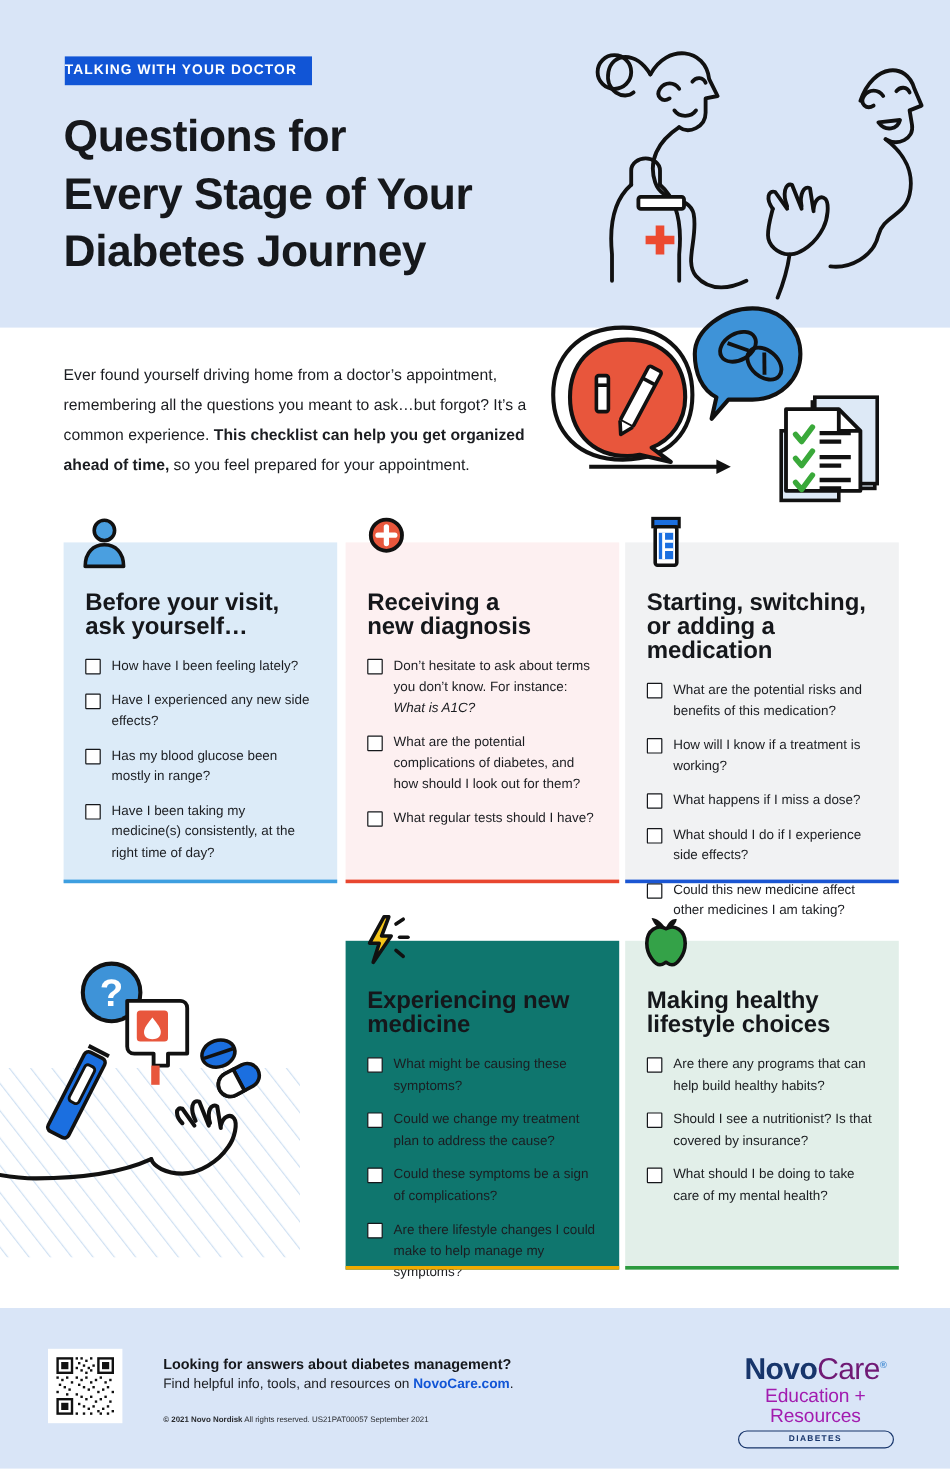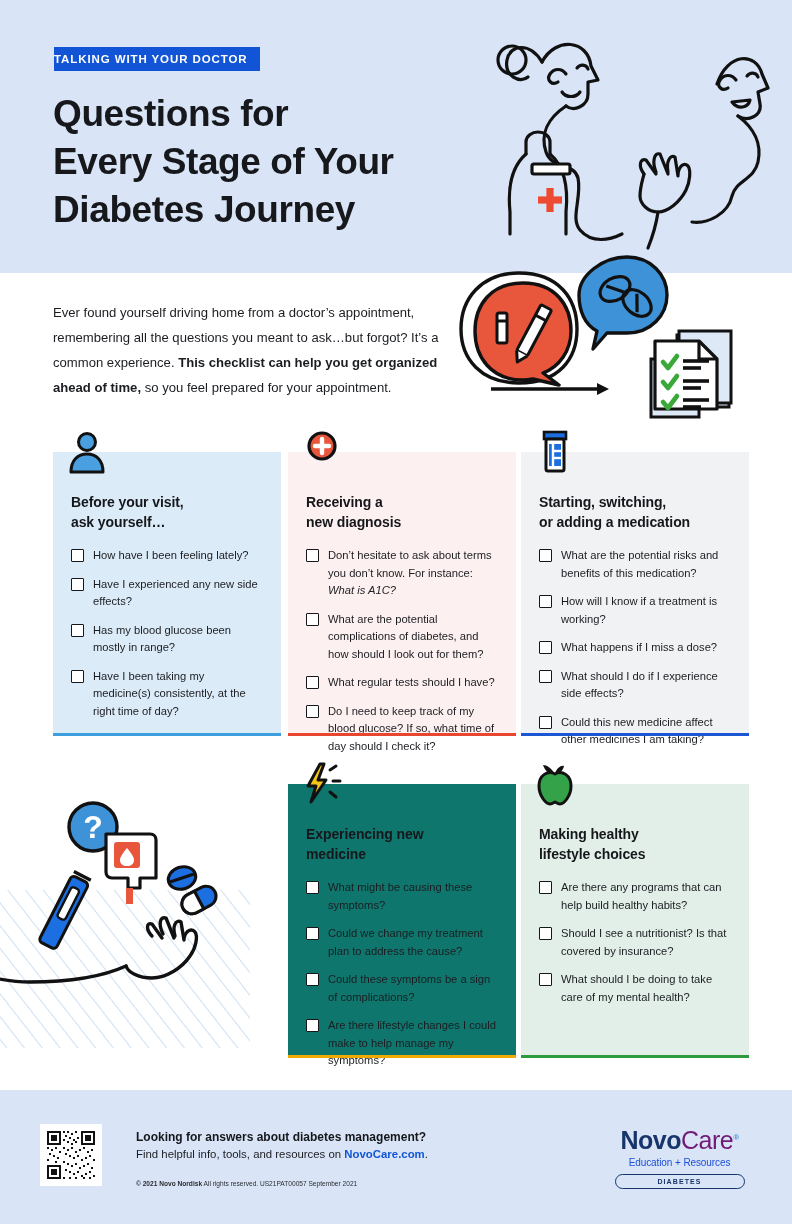--- a/index.html
+++ b/index.html
@@ -50,7 +50,7 @@
     width:40px; height:44px;
   }
   .card h3 {
-    font-size:14px; line-height:20px; font-weight:bold; color:#15171b;
+    font-size:20px; line-height:20px; font-weight:bold; color:#15171b;
     margin-bottom:15px; letter-spacing:-0.1px;
   }
   .chk-list { list-style:none; }

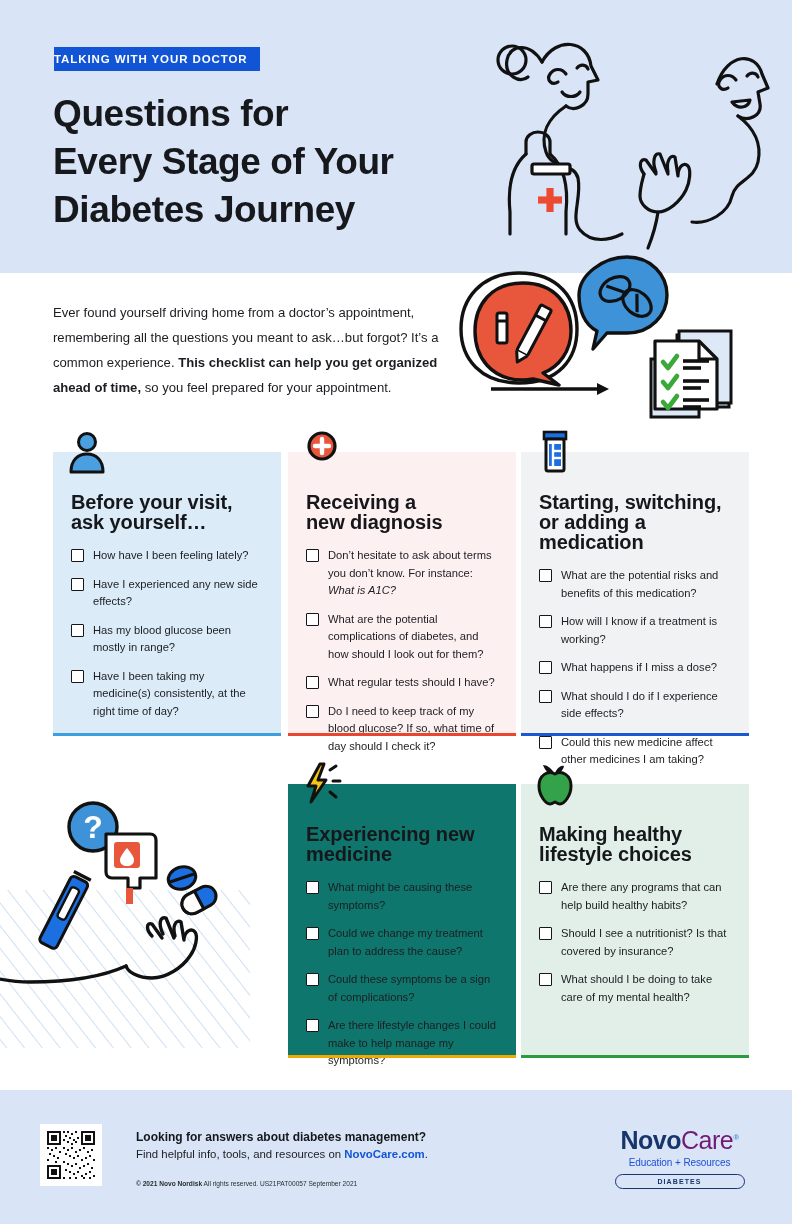--- a/index.html
+++ b/index.html
@@ -268,10 +268,6 @@
       <li class="chk-item">
         <span class="chk-box"></span>
         <span class="chk-text">What regular tests should I have?</span>
-      </li>
-      <li class="chk-item">
-        <span class="chk-box"></span>
-        <span class="chk-text">Do I need to keep track of my blood glucose? If so, what time of day should I check it?</span>
       </li>
     </ul>
     <div class="card-rule"></div>

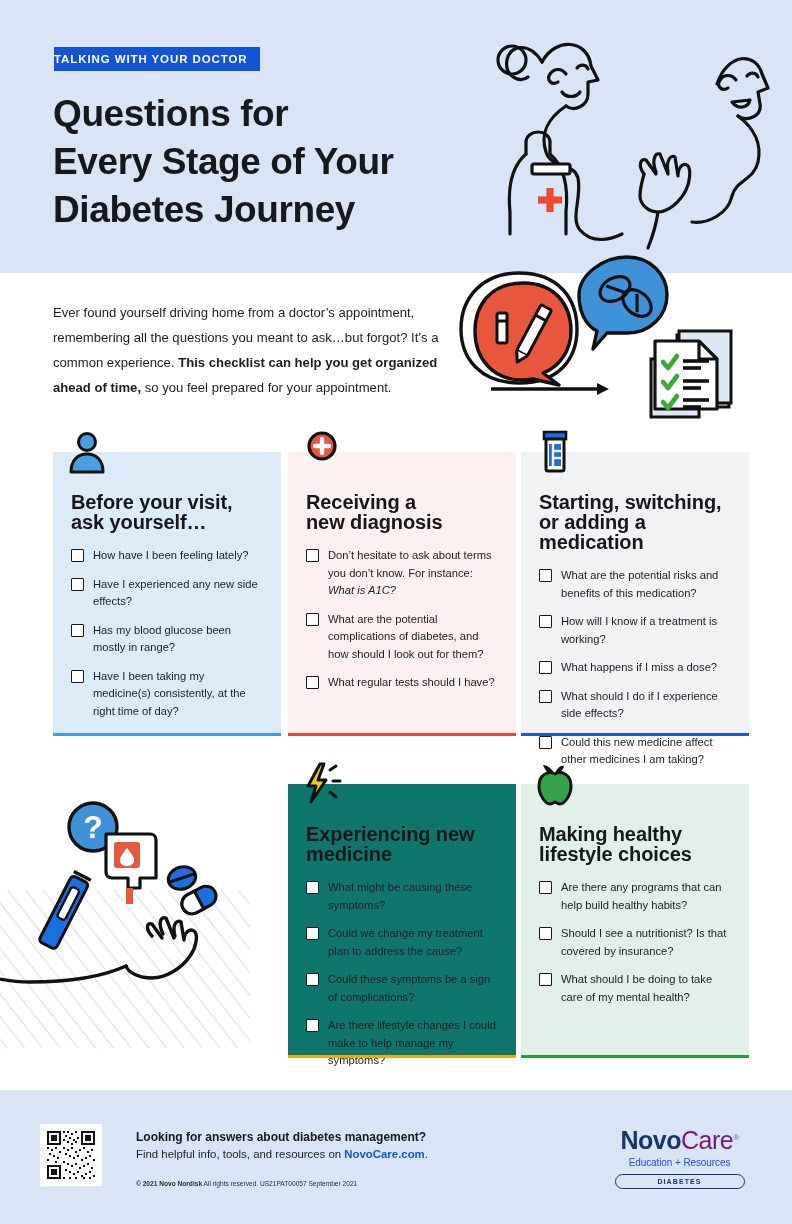--- a/index.html
+++ b/index.html
@@ -107,7 +107,7 @@
   .logo-main { font-size:25px; font-weight:bold; color:#17356b; letter-spacing:-0.5px; line-height:28px; }
   .logo-main span.care { color:#701a75; font-weight:normal; }
   .logo-main sup { font-size:8px; vertical-align:super; color:#4a8fd4; }
-  .logo-sub { font-size:10px; color:#1d4ed8; line-height:17px; letter-spacing:-0.1px; }
+  .logo-sub { font-size:16px; color:#a21caf; line-height:17px; letter-spacing:-0.1px; }
   .logo-pill {
     margin:3px auto 0; width:130px; height:15px; border:1.3px solid #17356b;
     border-radius:8px; font-size:7px; font-weight:bold; letter-spacing:1.1px;

